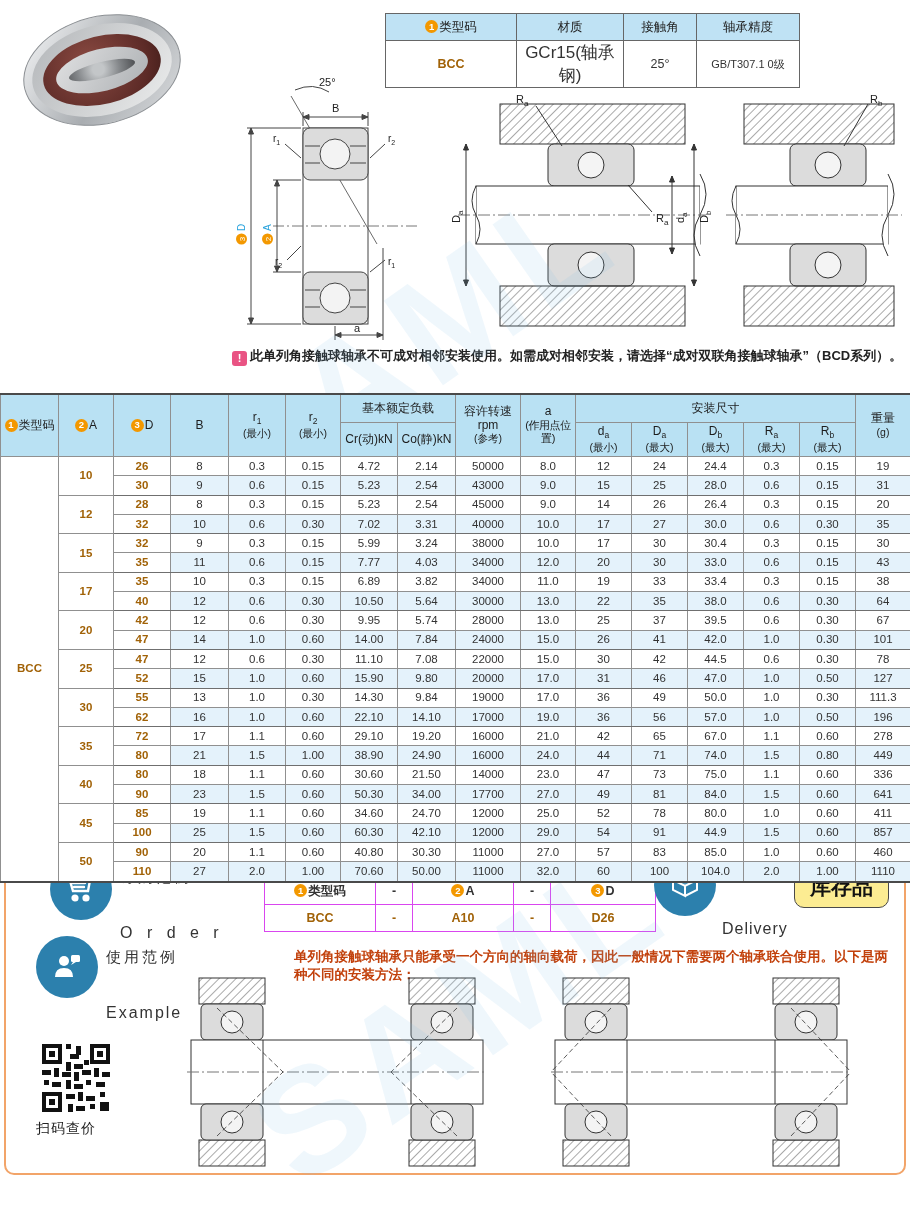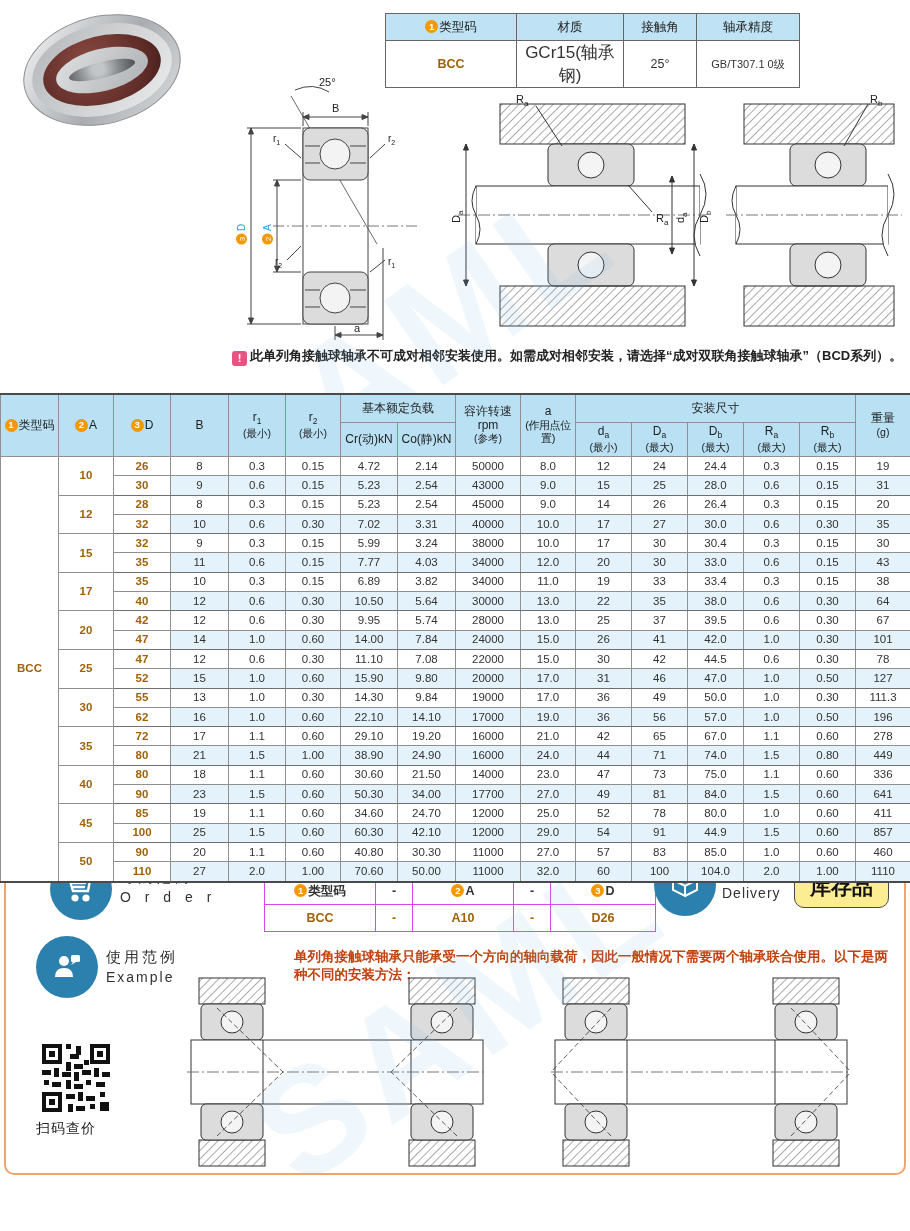--- a/index.html
+++ b/index.html
@@ -50,7 +50,7 @@
   .circ{position:absolute;width:62px;height:62px;border-radius:50%;background:#2c80ad;display:flex;align-items:center;justify-content:center;}
   .sect-title{position:absolute;color:#333;}
   .sect-title .cnl{font-size:15px;letter-spacing:3px;line-height:1.5;}
-  .sect-title .enl{font-size:14px;letter-spacing:5px;}
+  .sect-title .enl{font-size:16px;letter-spacing:5px;margin-top:35px;}
   .ordtab{position:absolute;left:258px;top:22px;border-collapse:collapse;font-size:12.5px;}
   .ordtab th,.ordtab td{border:1px solid #d946ef;text-align:center;height:26px;padding:0 2px;}
   .ordtab .ttl{font-weight:bold;font-size:13px;}

